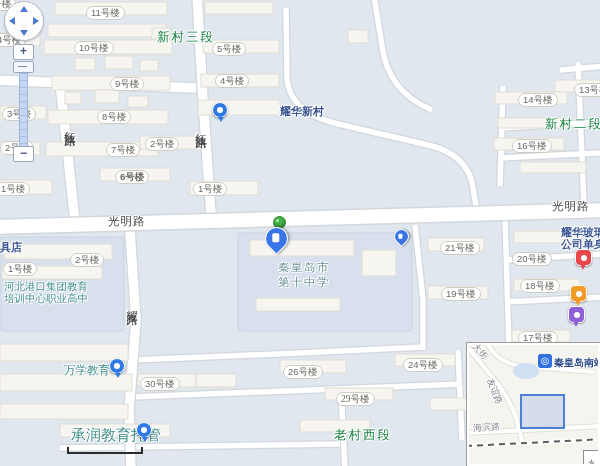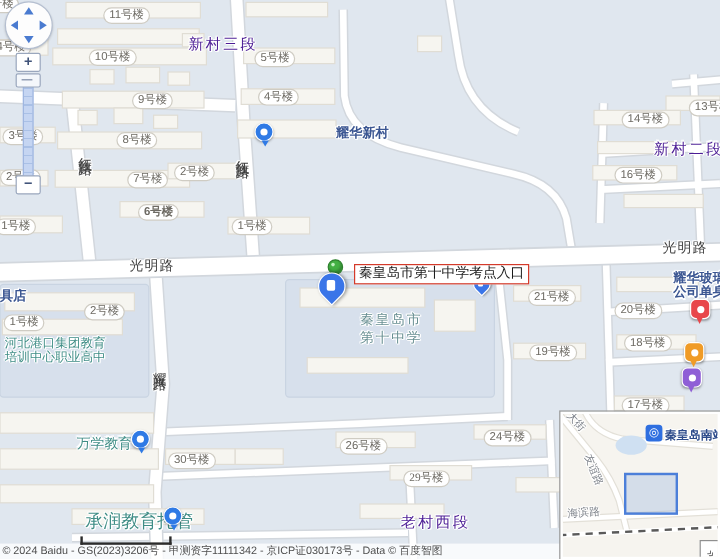--- a/index.html
+++ b/index.html
@@ -18,7 +18,7 @@
   .halo{text-shadow:-1px 0 #fff,1px 0 #fff,0 -1px #fff,0 1px #fff,1px 1px #fff,-1px -1px #fff;}
   .pill{background:rgba(255,255,255,.95);border:1px solid #cfccc3;border-radius:7px;color:#6e6b64;
         font-size:9.5px;line-height:12px;padding:0 4px;}
-  .area{color:#4c1d95;font-size:12.5px;letter-spacing:2px;}
+  .area{color:#15803d;font-size:12.5px;letter-spacing:2px;}
   .road{color:#3f3f3f;font-size:11.5px;letter-spacing:1px;}
   .road-v{color:#3f3f3f;font-size:11.5px;writing-mode:vertical-lr;letter-spacing:2px;}
   .poi-teal{color:#3f8d86;font-size:11px;line-height:12px;}

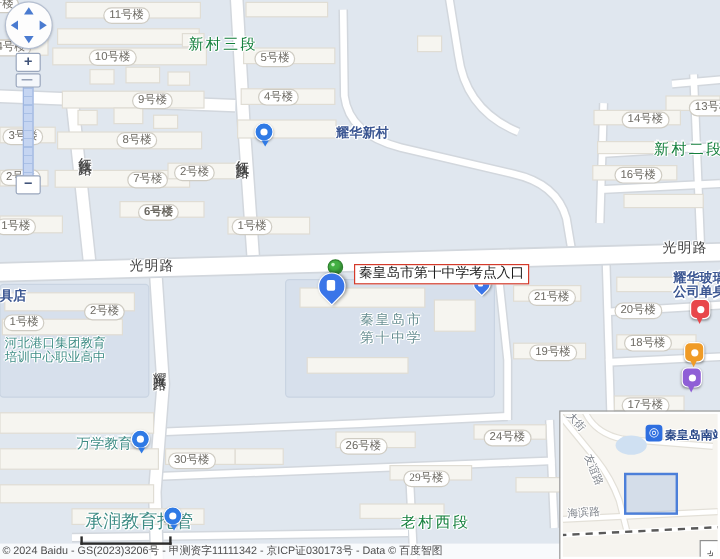--- a/index.html
+++ b/index.html
@@ -302,7 +302,6 @@
       <div class="marker poi-pin" style="left: 568px; top: 306px; --c: #8f5fd6;"></div>
     </div>
 
-  <div id="callout">秦皇岛市第十中学考点入口</div>
 
   <div id="compass">
     <span class="ca n"></span>

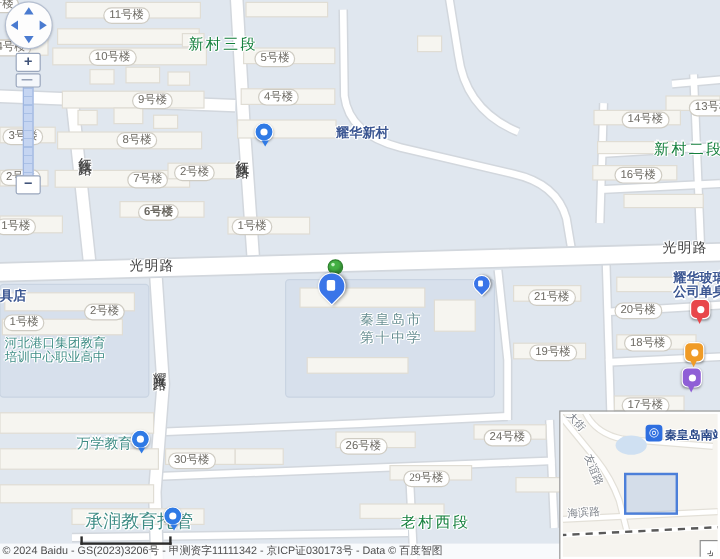--- a/index.html
+++ b/index.html
@@ -23,7 +23,7 @@
   .road-v{color:#3f3f3f;font-size:11.5px;writing-mode:vertical-lr;letter-spacing:2px;}
   .poi-teal{color:#3f8d86;font-size:11px;line-height:12px;}
   .poi-navy{color:#3b5692;font-size:11px;line-height:12px;font-weight:bold;}
-  .school{color:#688f92;font-size:11.5px;line-height:15px;letter-spacing:1.5px;text-align:left;margin-left:22px;}
+  .school{color:#688f92;font-size:11.5px;line-height:15px;letter-spacing:1.5px;text-align:left;}
   
   .marker{position:absolute;z-index:6;}
   .dot{width:14px;height:14px;background:#2f7ae5;border:1.5px solid #fff;border-radius:50%;

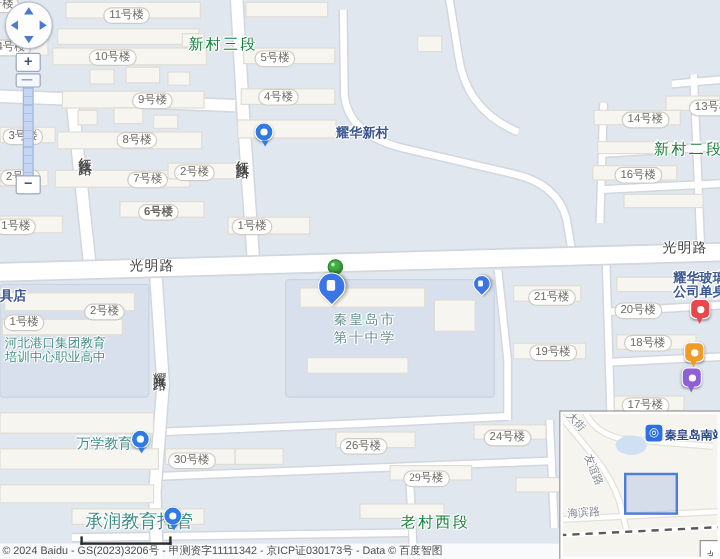--- a/index.html
+++ b/index.html
@@ -317,7 +317,6 @@
   <div id="scale-bar"></div>
 
 
-  <div id="copyright">© 2024 Baidu - GS(2023)3206号 - 甲测资字11111342 - 京ICP证030173号 - Data © 百度智图</div>
 
   <div id="inset">
     <svg id="inset-svg" width="133" height="123">

